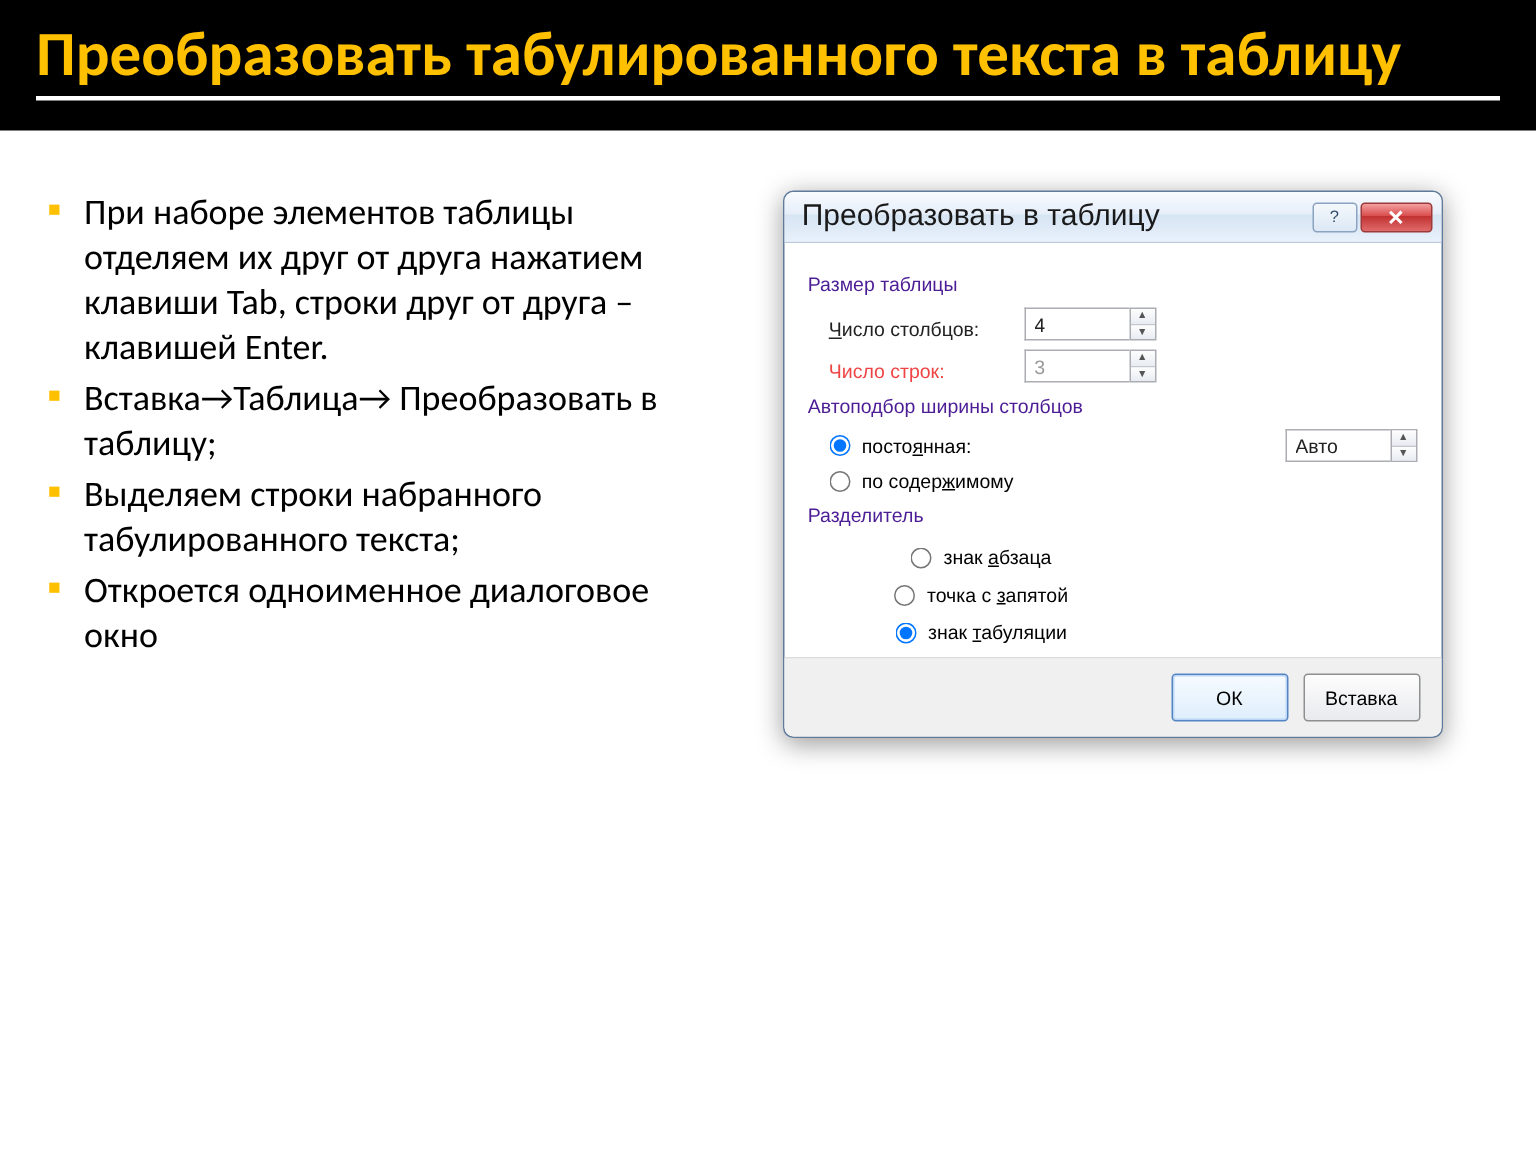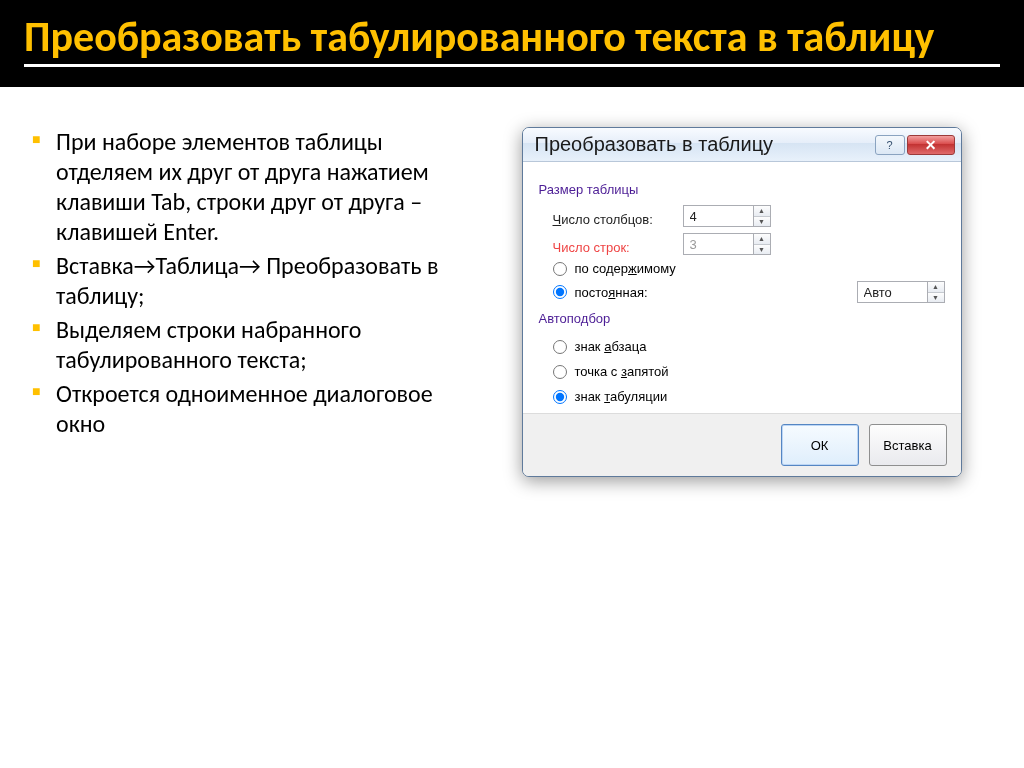--- a/index.html
+++ b/index.html
@@ -106,6 +106,7 @@
           </div>
         </div>
 
+        <div class="group-label">Автоподбор ширины столбцов</div>
 
         <div class="radio-row">
           <input type="radio" name="autofit" style="">

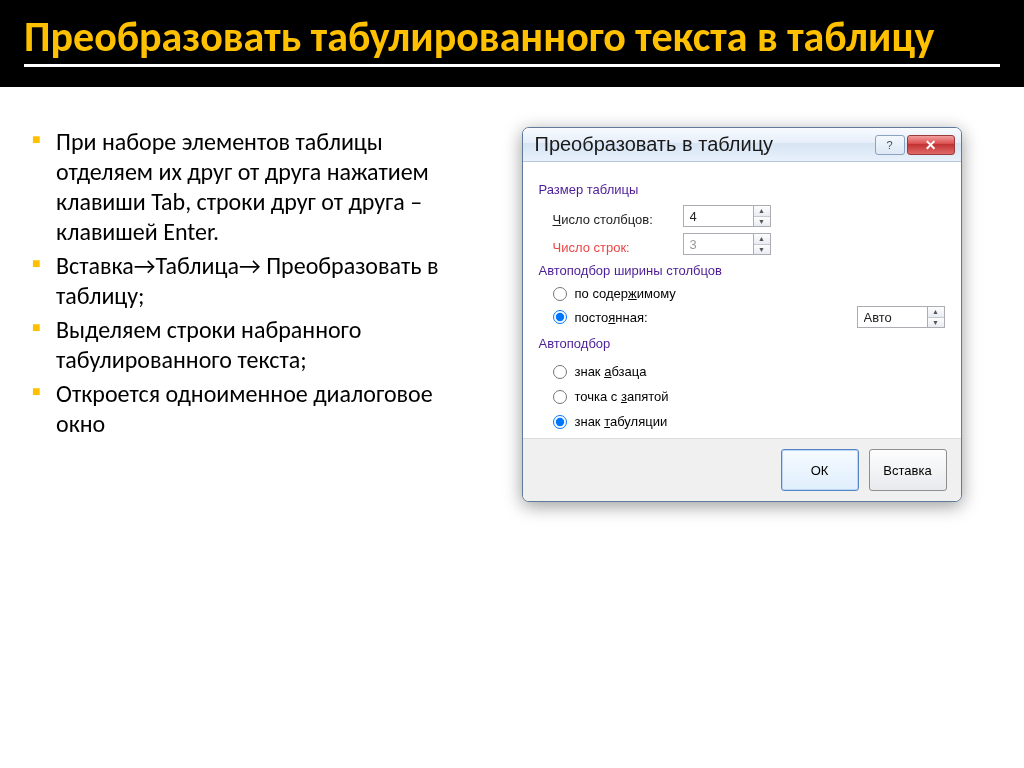--- a/index.html
+++ b/index.html
@@ -109,11 +109,6 @@
         <div class="group-label">Автоподбор ширины столбцов</div>
 
         <div class="radio-row">
-          <input type="radio" name="autofit" style="">
-          <span>по содер<u class="hk">ж</u>имому</span>
-        </div>
-
-        <div class="radio-row">
           <input type="radio" name="autofit" checked="" style="">
           <span>посто<u class="hk">я</u>нная:</span>
           <div class="spinner" style="margin-left:auto">
@@ -123,6 +118,11 @@
               <span>▼</span>
             </div>
           </div>
+        </div>
+
+        <div class="radio-row">
+          <input type="radio" name="autofit" style="">
+          <span>по содер<u class="hk">ж</u>имому</span>
         </div>
 
 

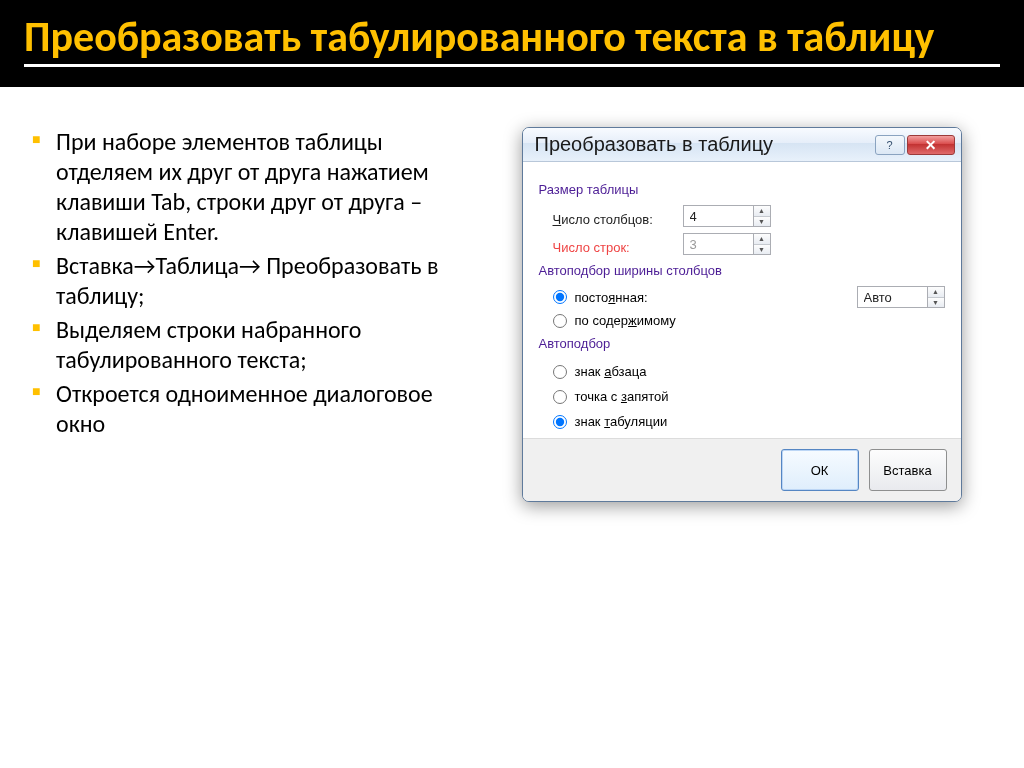--- a/index.html
+++ b/index.html
@@ -126,7 +126,7 @@
         </div>
 
 
-        <div class="group-label">Автоподбор</div>
+        <div class="group-label">Разделитель</div>
 
         <div class="radio-cols">
           <div class="radio-row">

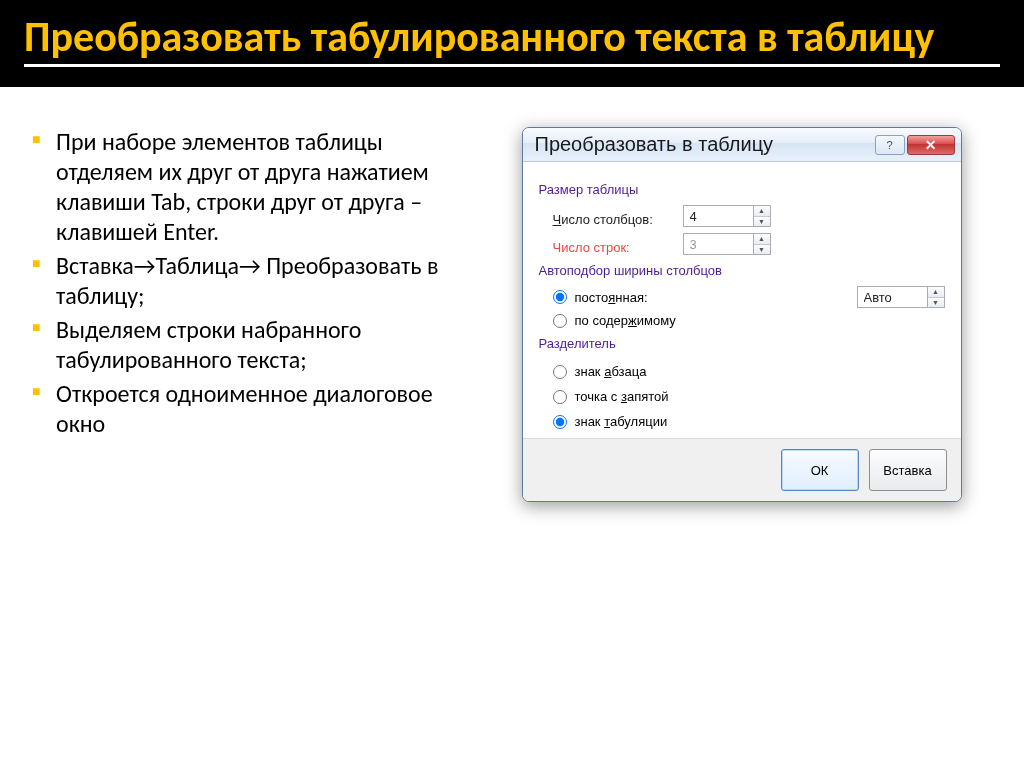--- a/index.html
+++ b/index.html
@@ -42,7 +42,7 @@
 .radio-row { display: flex; align-items: center; margin: 5px 0 5px 14px; gap: 8px; font-size: 13px; color: #000; }
 .radio-row input[type=radio] { width: 14px; height: 14px; cursor: pointer; }
 .radio-cols { display: flex; flex-wrap: wrap; }
-.radio-cols .radio-row { width: 50%; margin-left: 14px; }
+.radio-cols .radio-row { width: 50%; margin-left: 14px; justify-content: center; }
 
 .small-input { width: 34px; height: 20px; border: 1px solid #abadb3; text-align: center; font-size: 13px; }
 

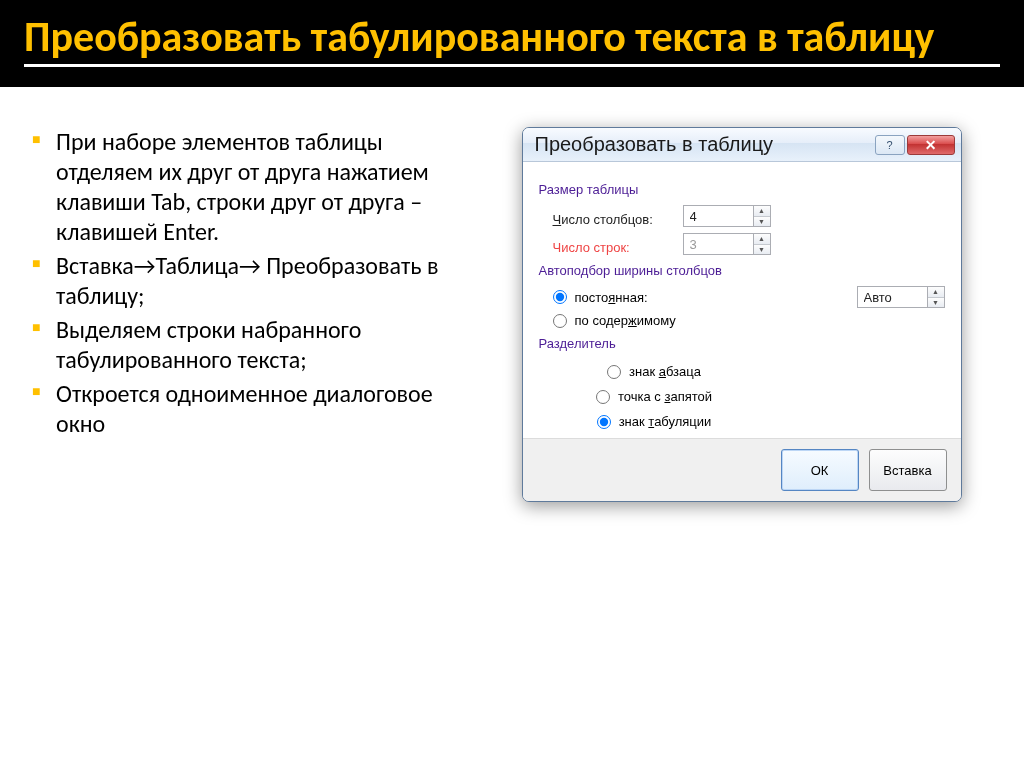--- a/index.html
+++ b/index.html
@@ -47,7 +47,7 @@
 .small-input { width: 34px; height: 20px; border: 1px solid #abadb3; text-align: center; font-size: 13px; }
 
 .dialog-footer { background: #f0f0f0; border-top: 1px solid #dcdcdc; padding: 10px 14px; display: flex; justify-content: flex-end; gap: 10px; border-bottom-left-radius: 6px; border-bottom-right-radius: 6px; }
-.btn { min-width: 78px; height: 42px; border: 1px solid #8e8f8f; border-radius: 3px; background: linear-gradient(#fdfdfd,#e9eaee); font-size: 13px; cursor: pointer; }
+.btn { min-width: 78px; height: 32px; border: 1px solid #8e8f8f; border-radius: 3px; background: linear-gradient(#fdfdfd,#e9eaee); font-size: 13px; cursor: pointer; }
 .btn.primary { border: 1px solid #5586c3; box-shadow: 0 0 0 1px #bcd6f5 inset; background: linear-gradient(#f6fbff,#dfeefc); }
 
 u.hk { text-decoration: underline; }

